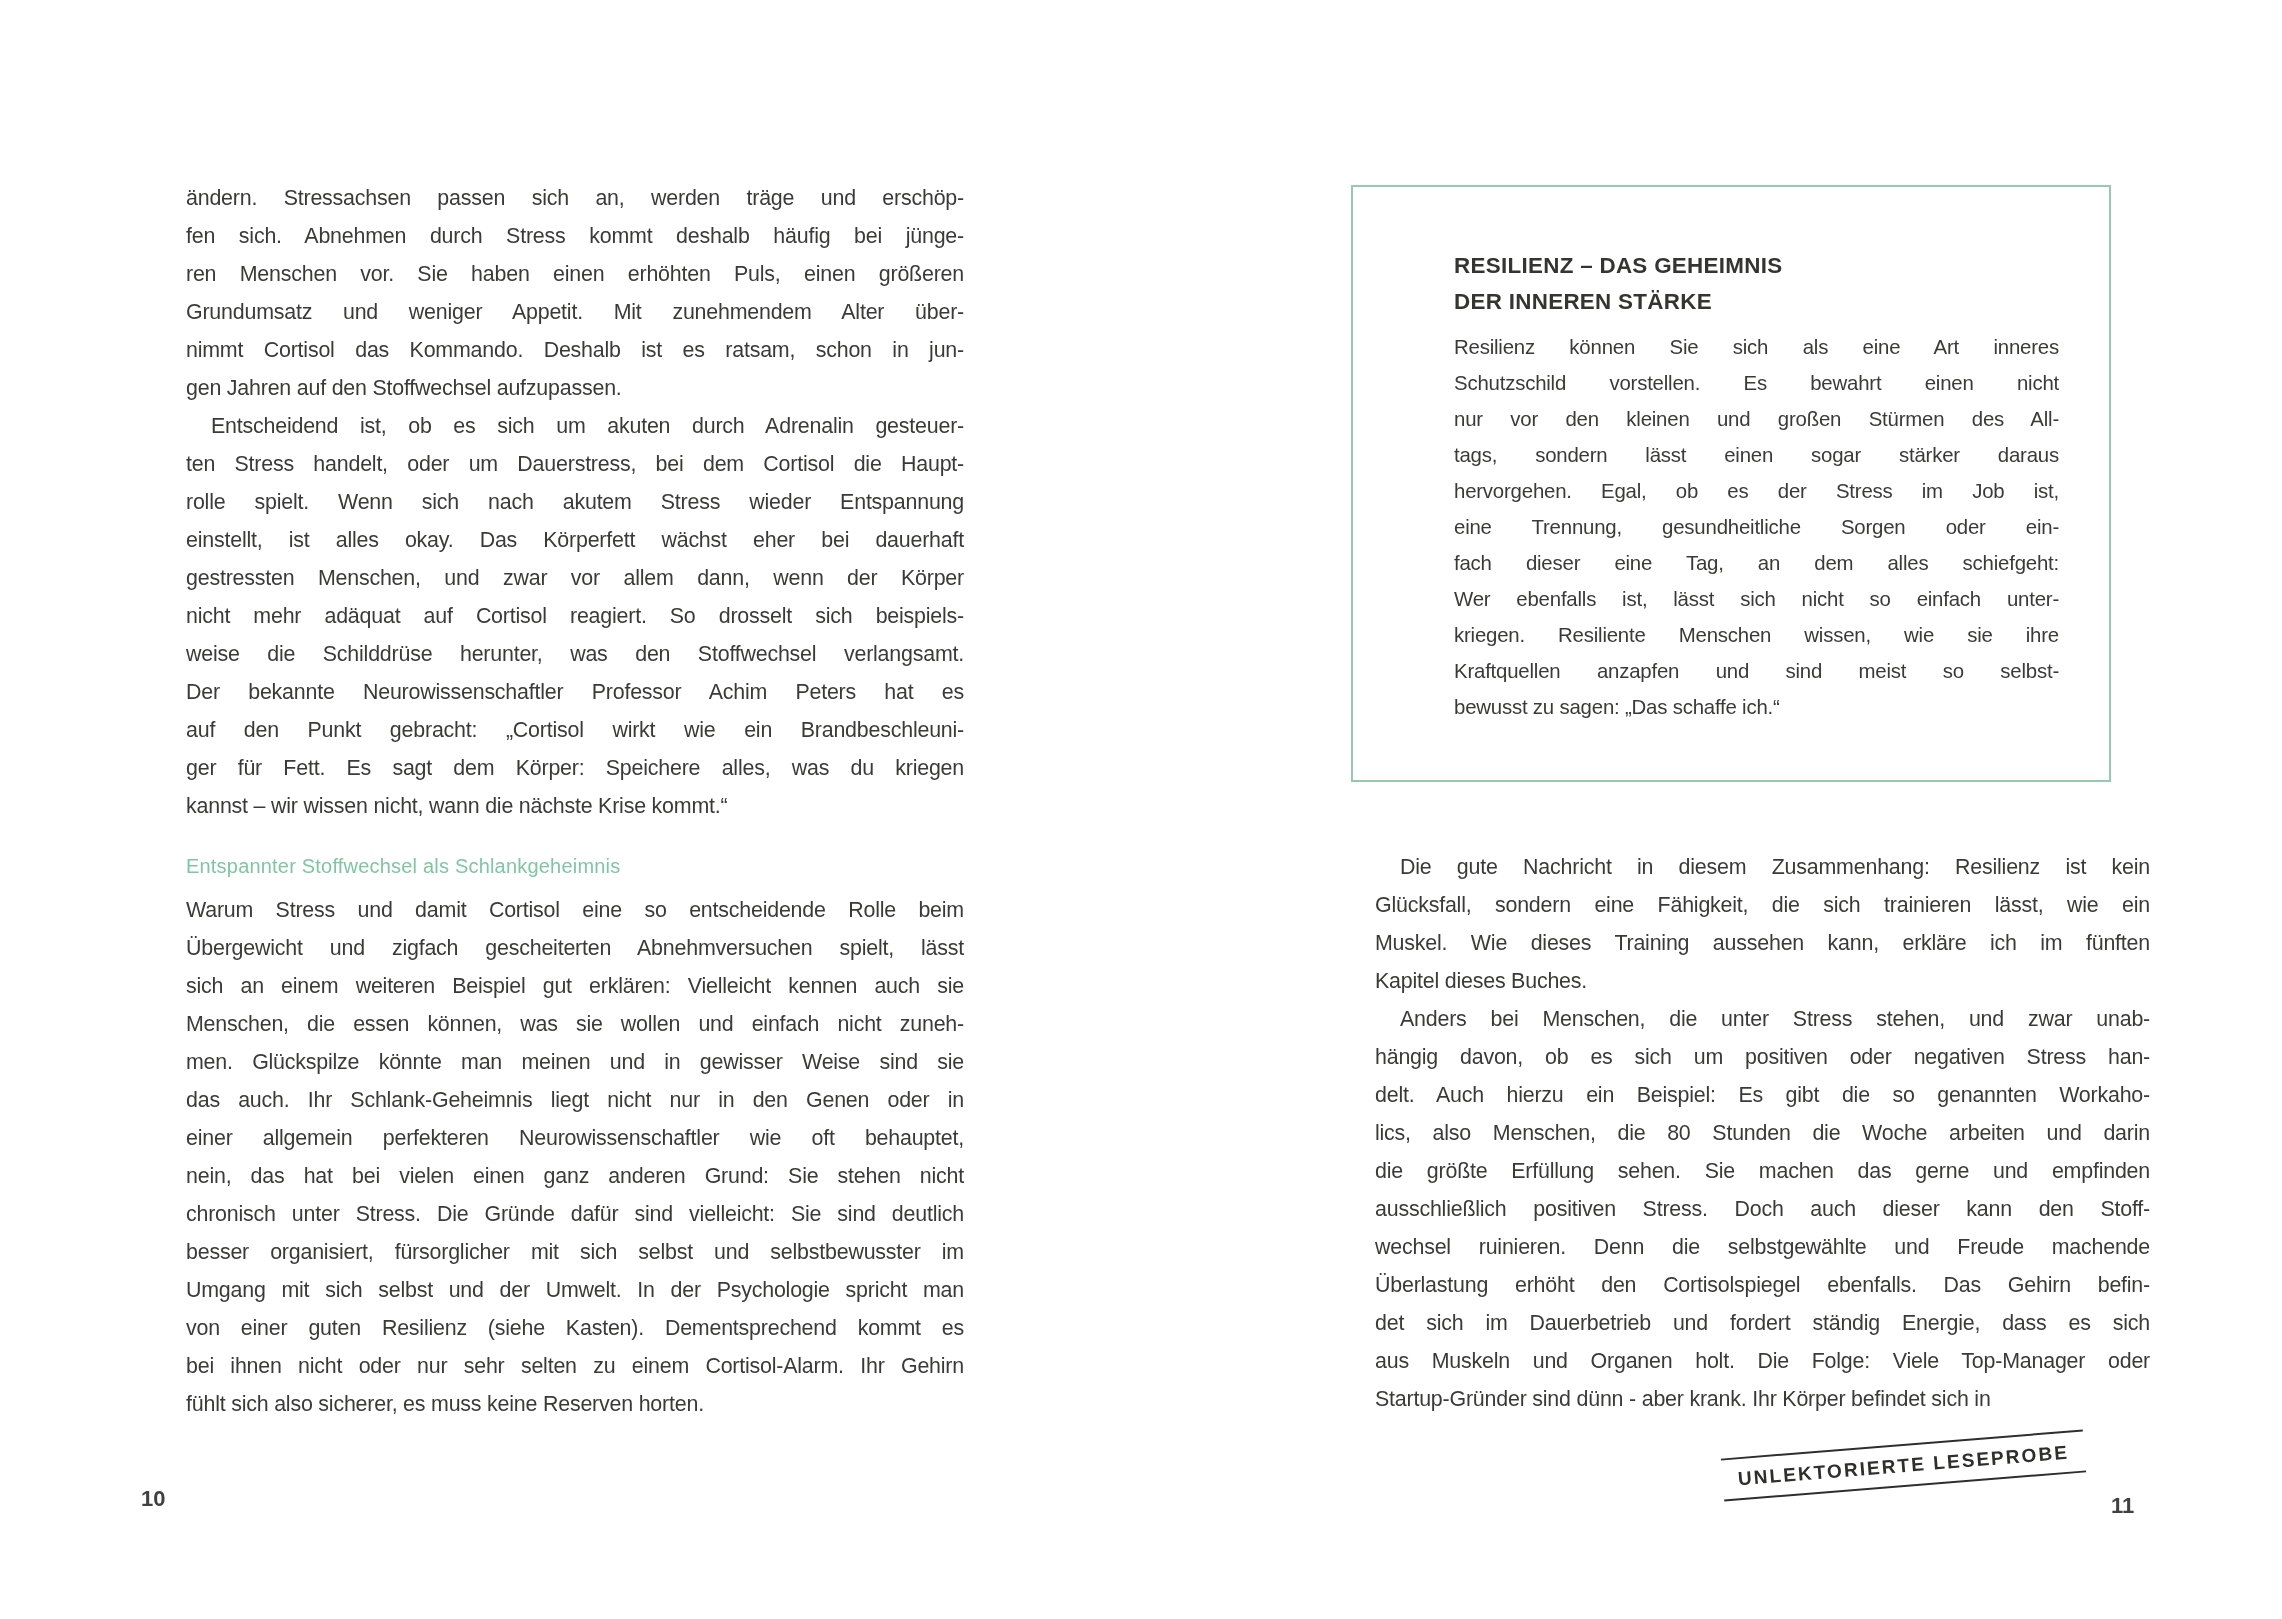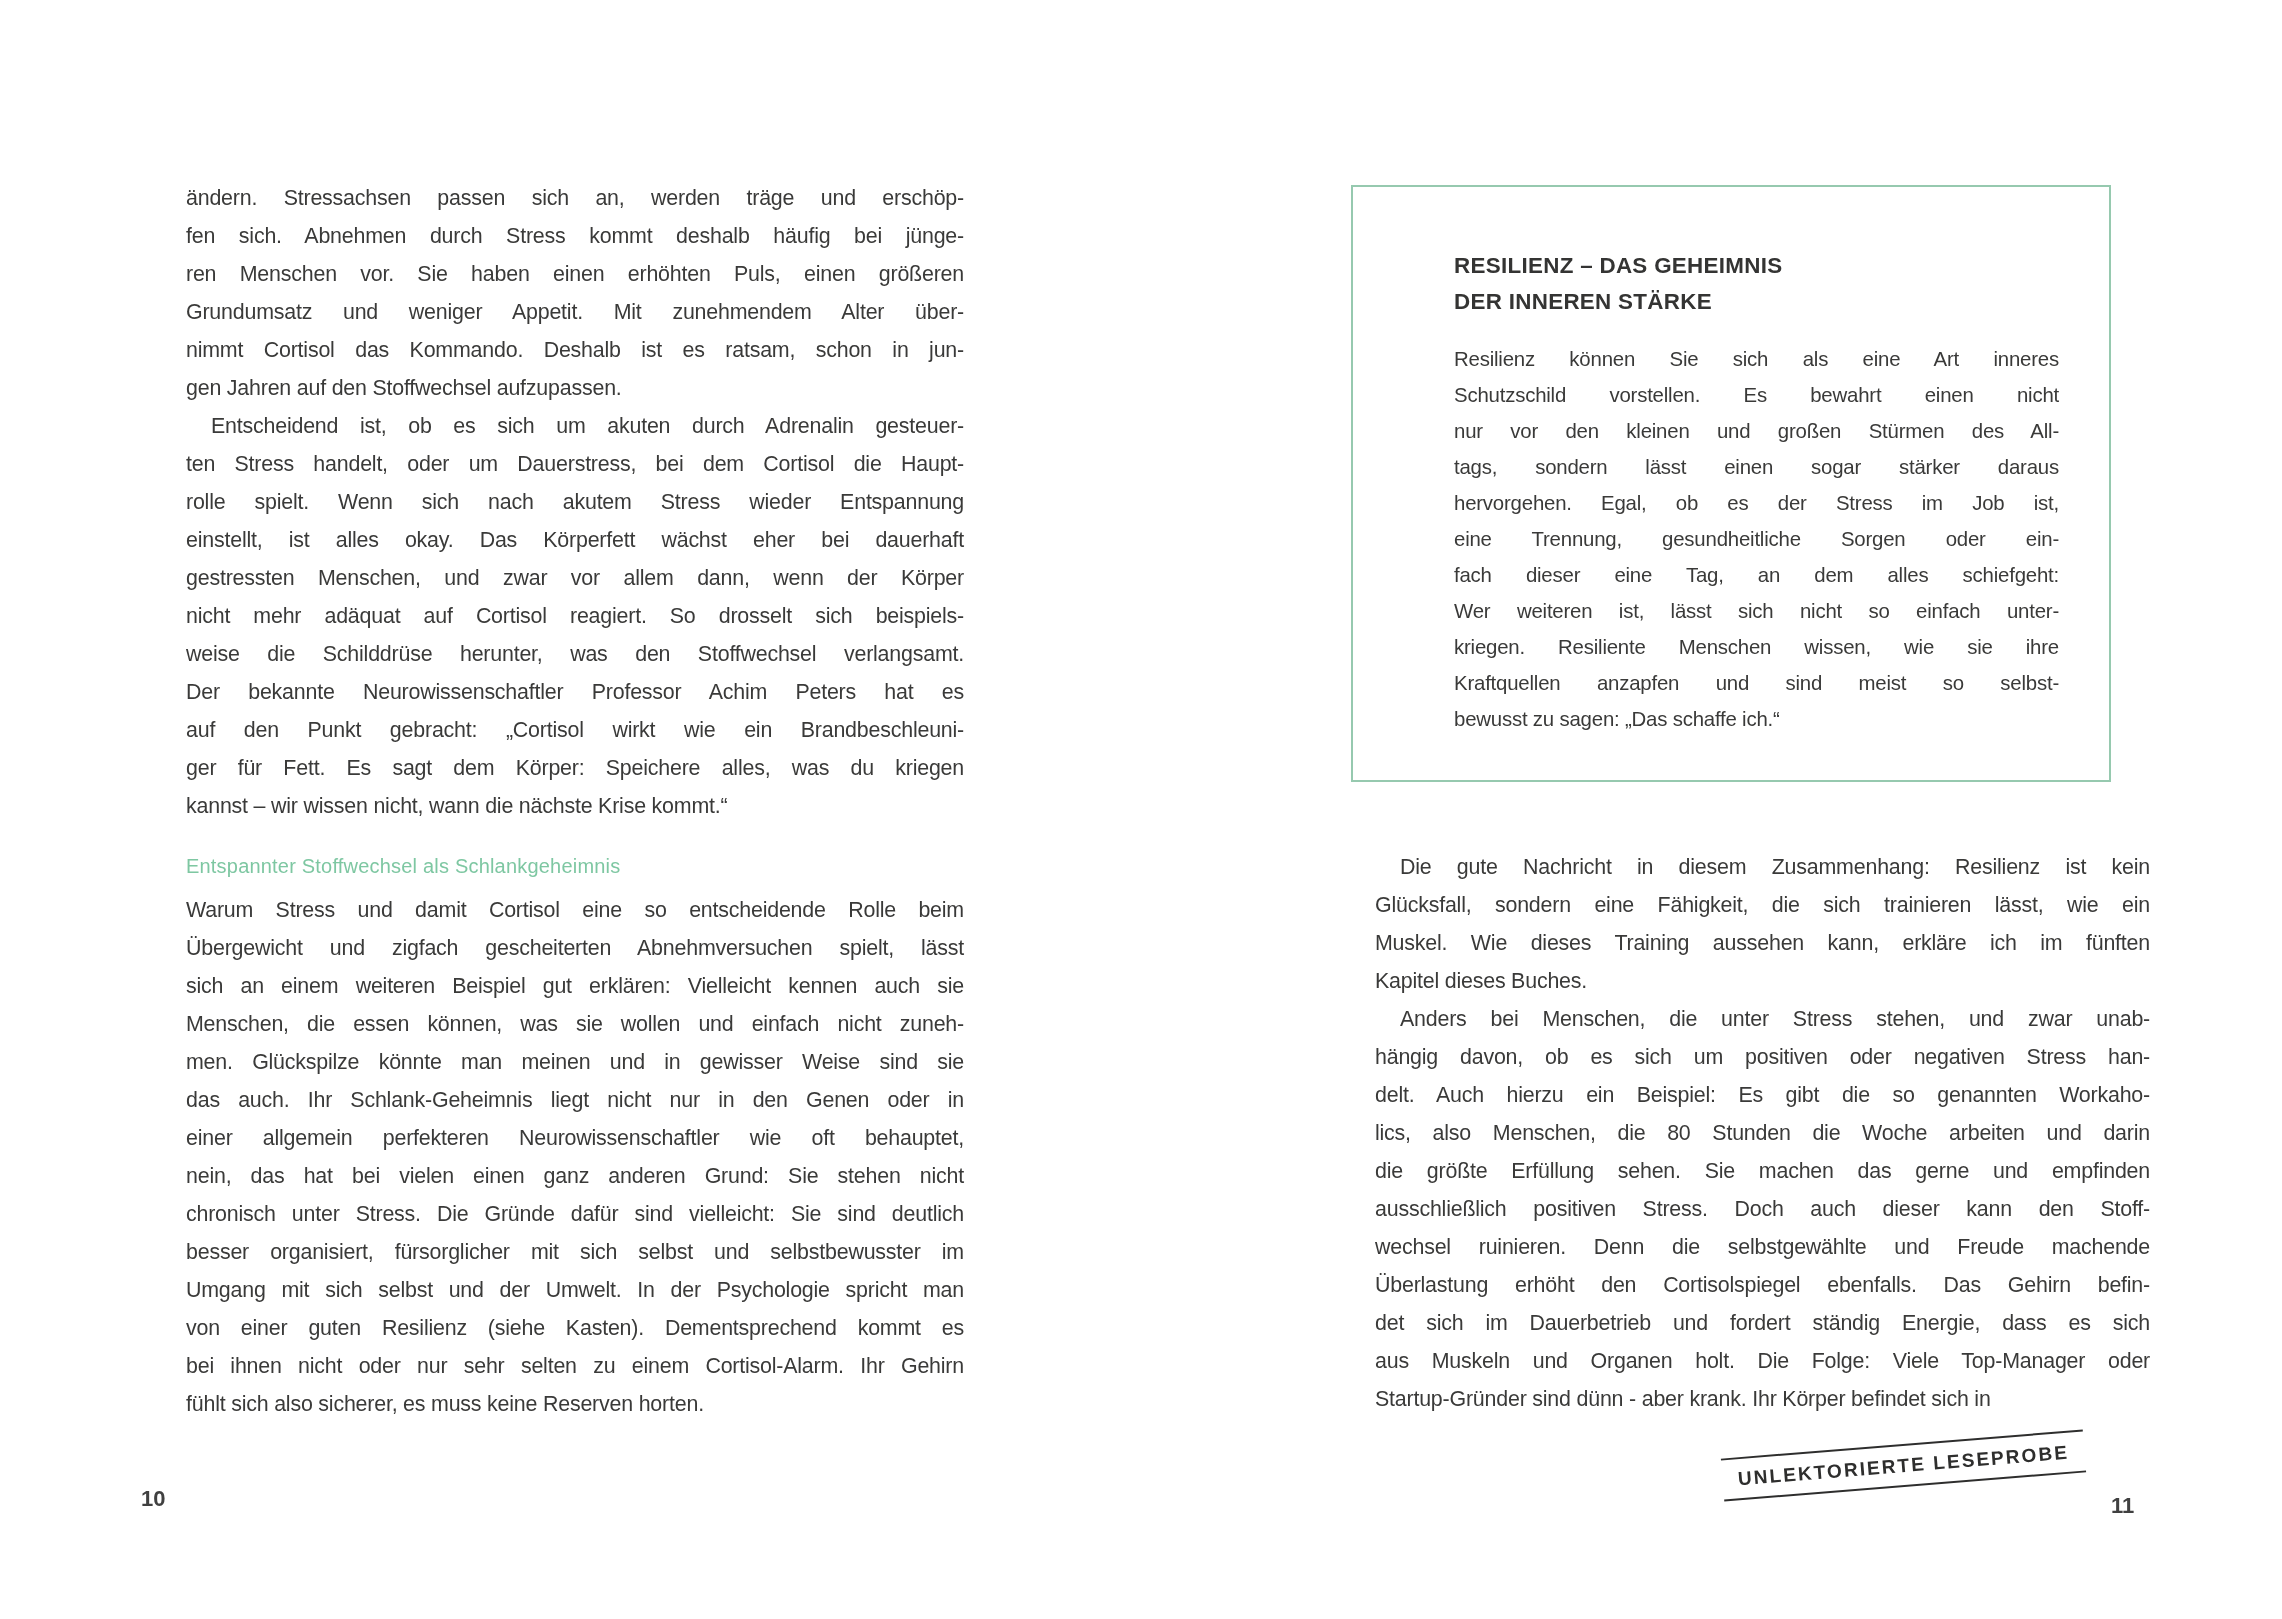--- a/index.html
+++ b/index.html
@@ -57,7 +57,7 @@
     letter-spacing: 0.3px;
     color: #343433;
   }
-  .box-body { margin-top: 21px; }
+  .box-body { margin-top: 9px; }
   .box-body .tline {
     font-size: 20.4px;
     line-height: 36px;

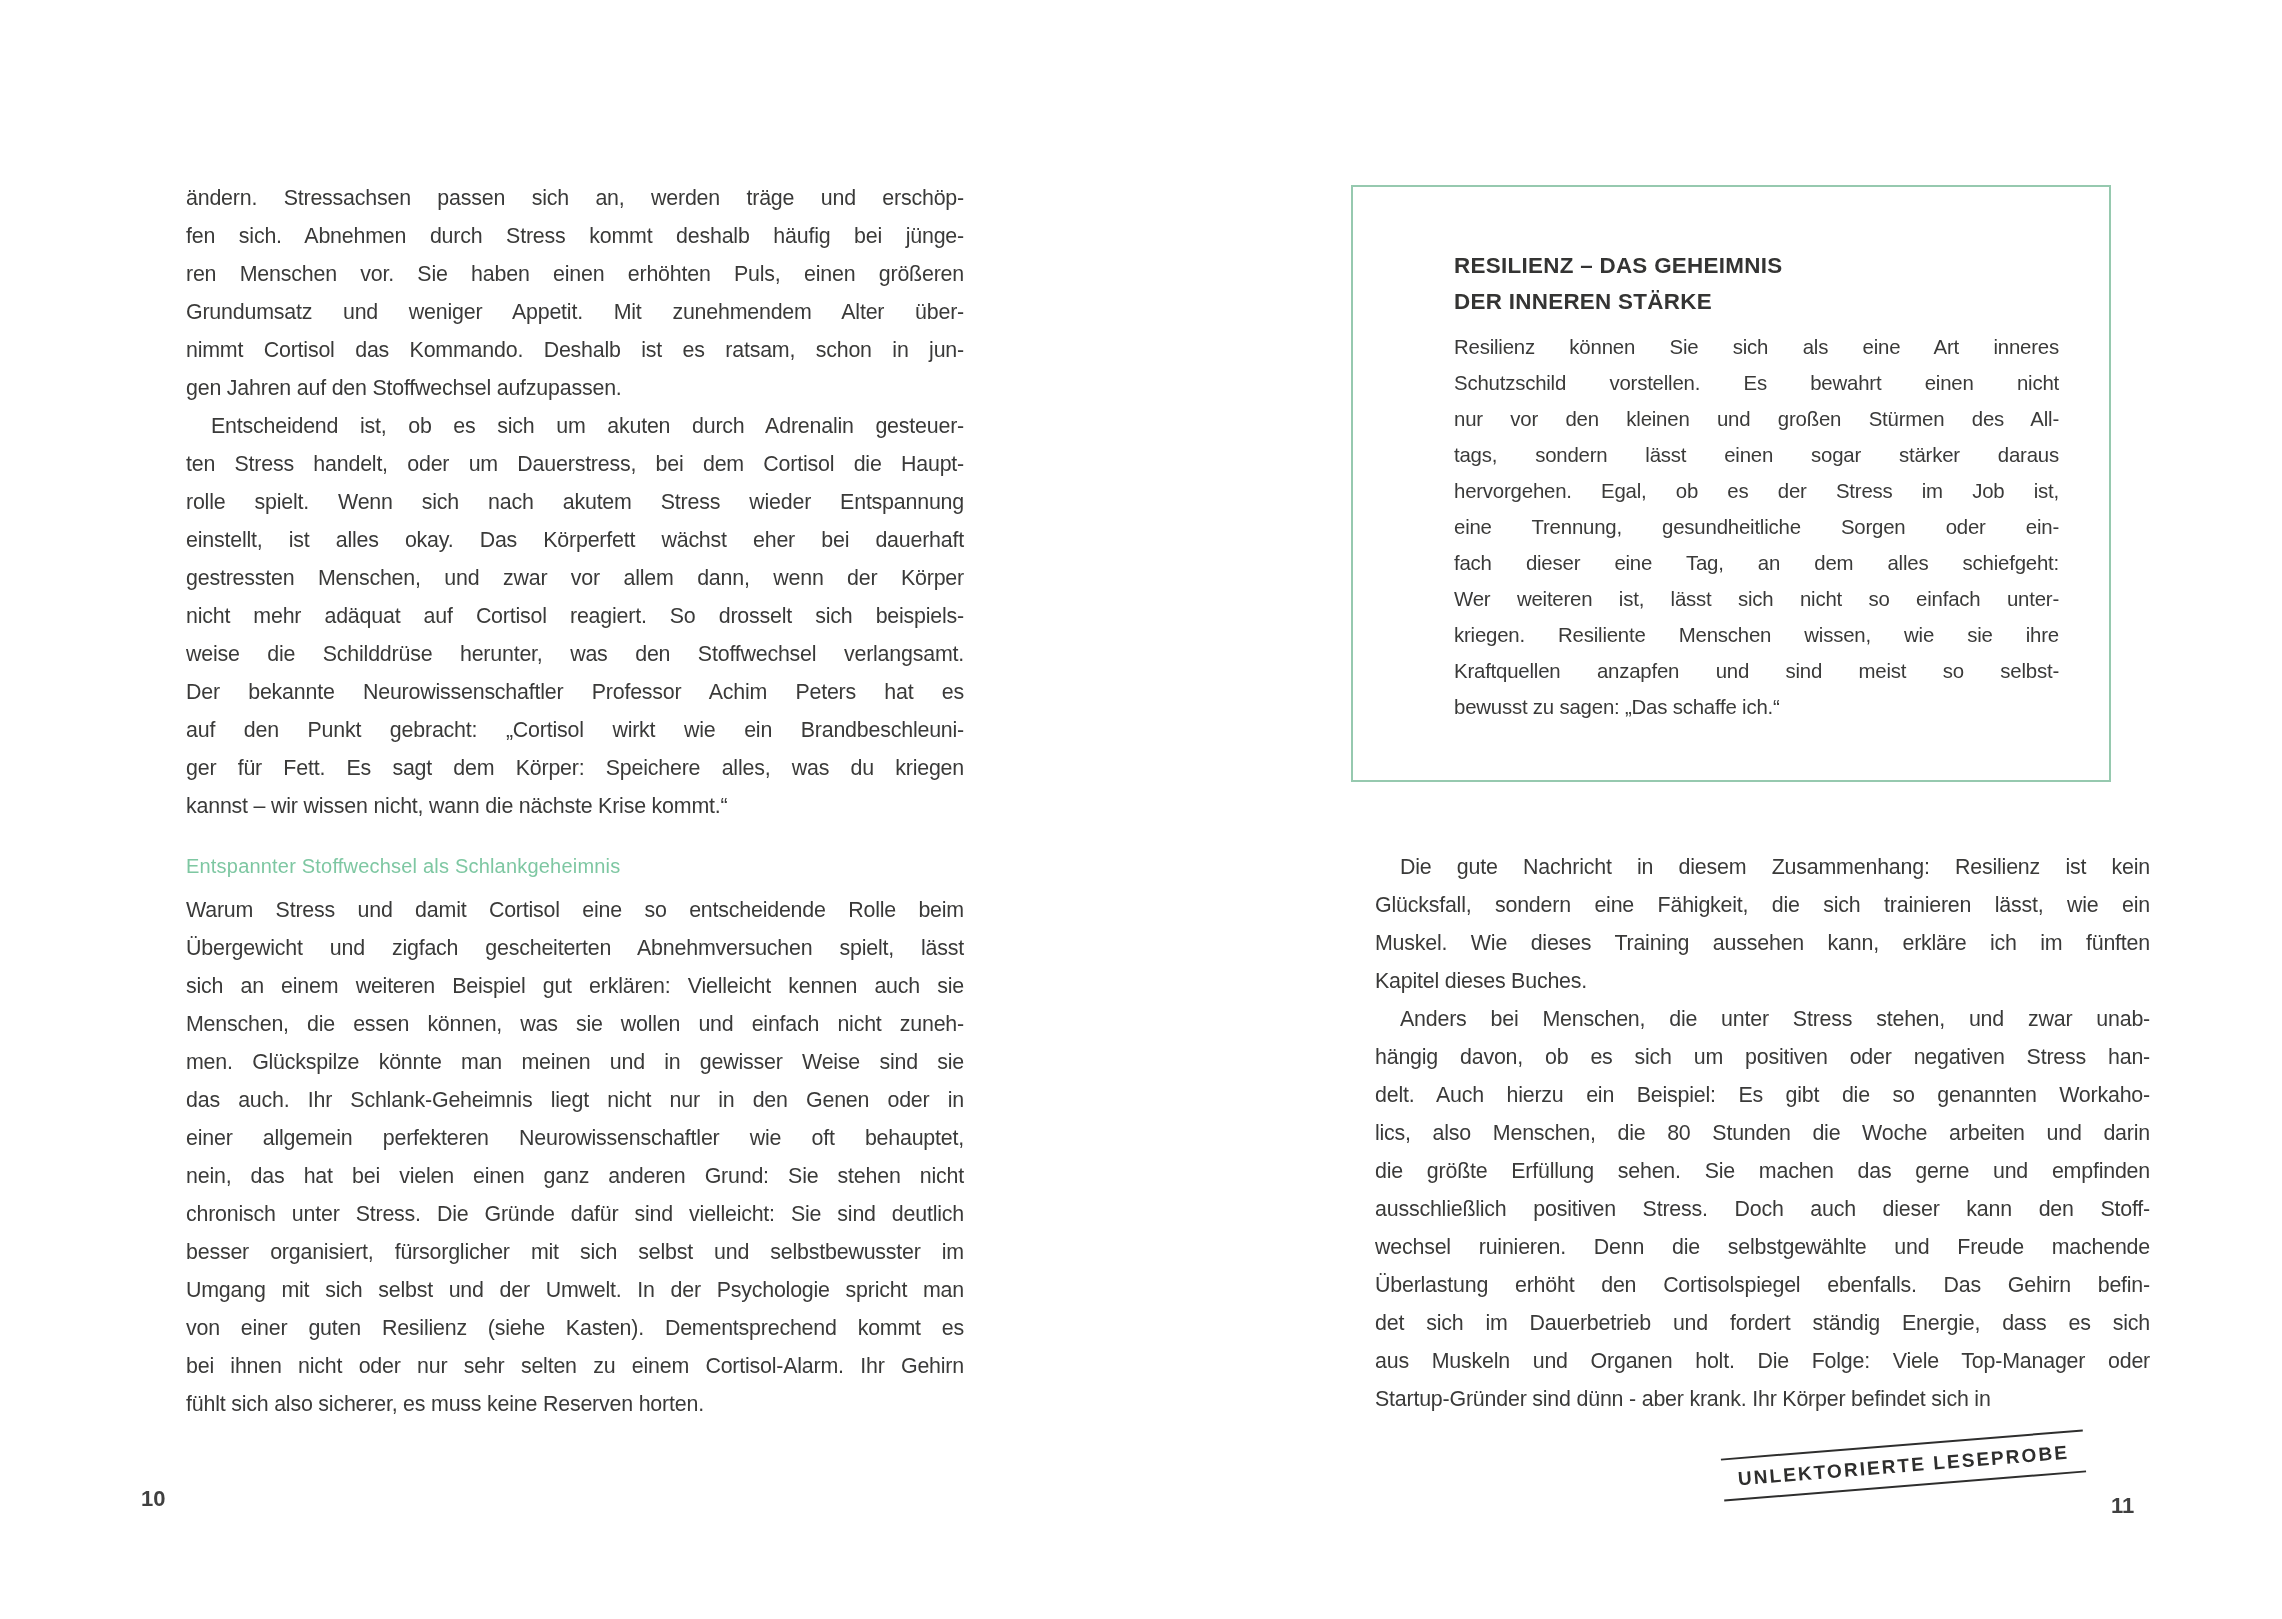--- a/index.html
+++ b/index.html
@@ -160,7 +160,7 @@
         <div class="tline">hervorgehen. Egal, ob es der Stress im Job ist,</div>
         <div class="tline">eine Trennung, gesundheitliche Sorgen oder ein-</div>
         <div class="tline">fach dieser eine Tag, an dem alles schiefgeht:</div>
-        <div class="tline">Wer weiteren ist, lässt sich nicht so einfach unter-</div>
+        <div class="tline">Wer ebenfalls ist, lässt sich nicht so einfach unter-</div>
         <div class="tline">kriegen. Resiliente Menschen wissen, wie sie ihre</div>
         <div class="tline">Kraftquellen anzapfen und sind meist so selbst-</div>
         <div class="tline last">bewusst zu sagen: „Das schaffe ich.“</div>

